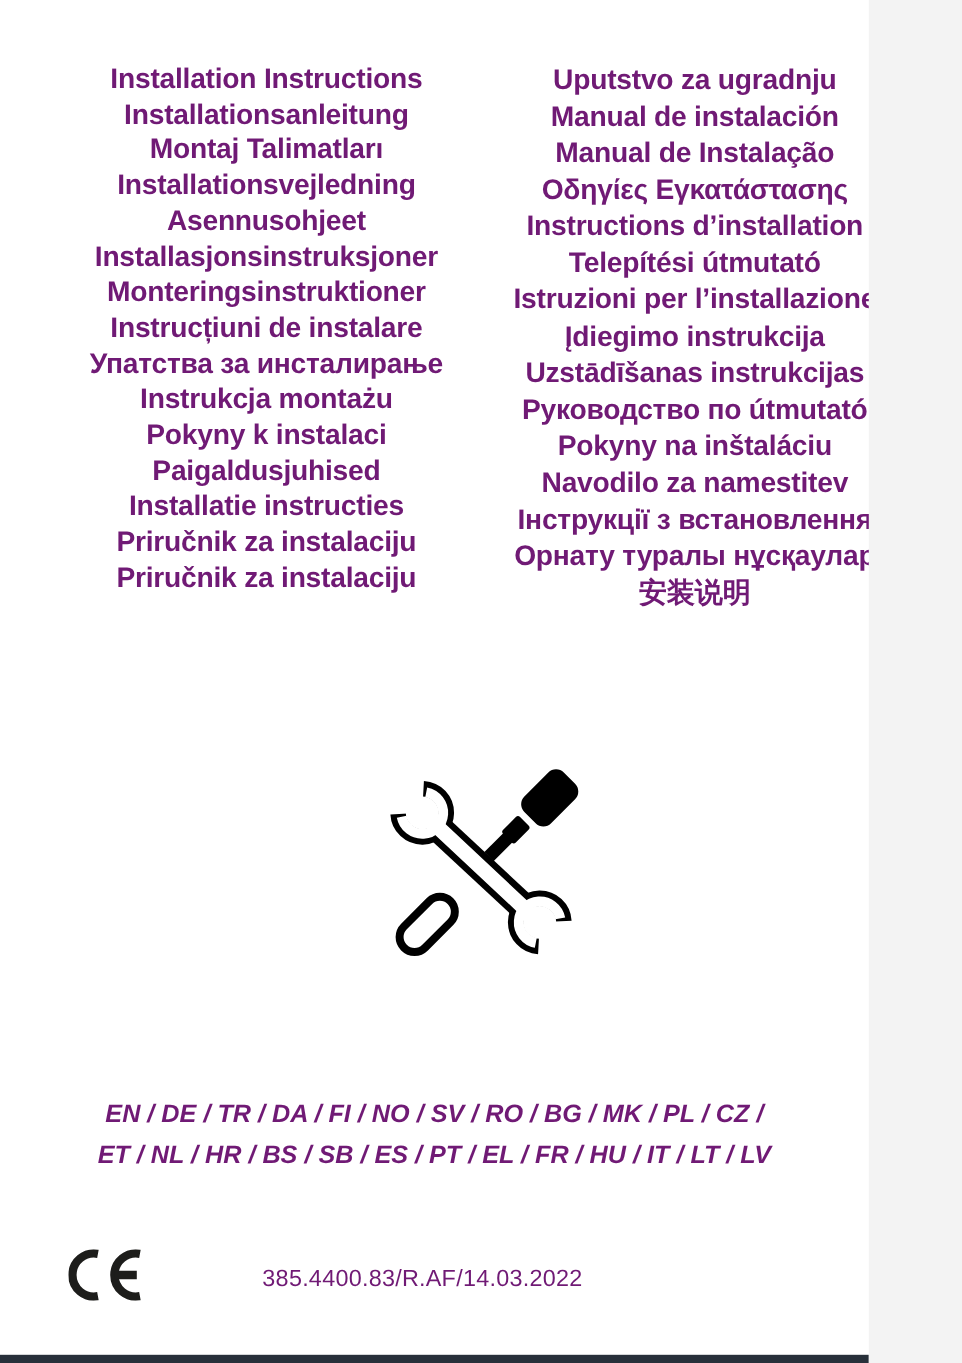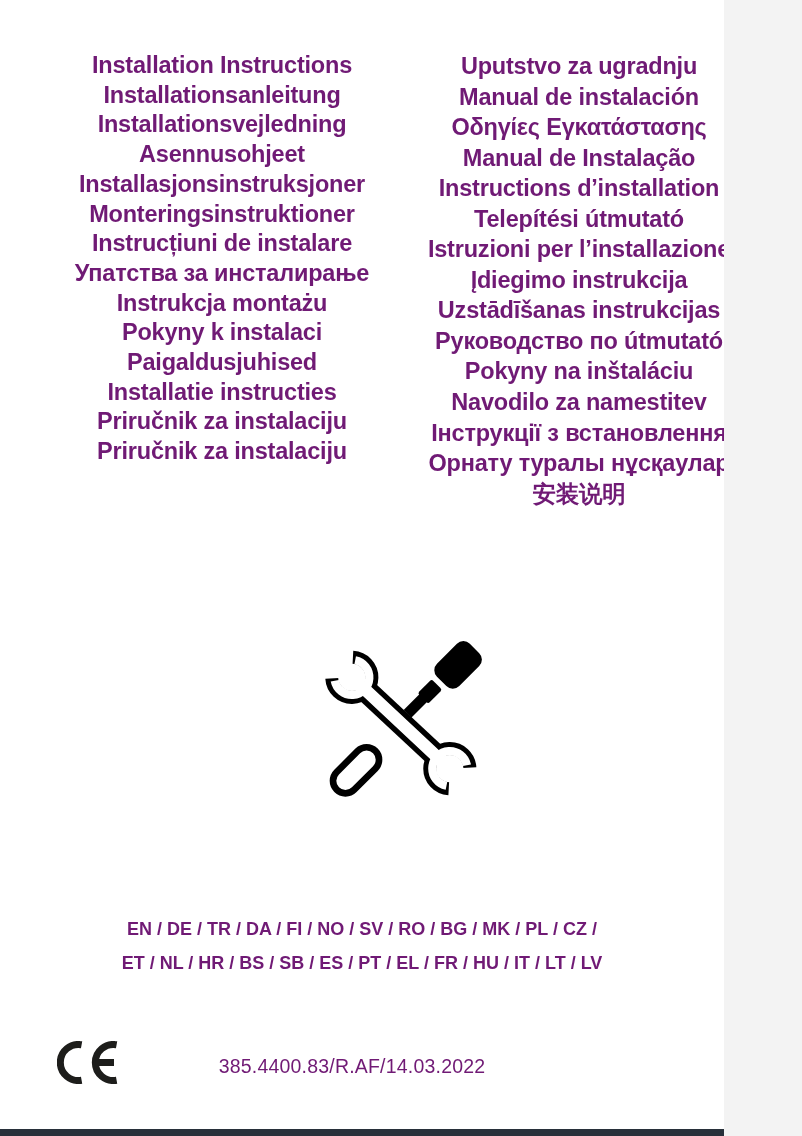--- a/index.html
+++ b/index.html
@@ -76,6 +76,7 @@
   <div class="title-col col-left">
     <div class="title-line">Installation Instructions</div>
     <div class="title-line">Installationsanleitung</div>
+    <div class="title-line">Montaj Talimatları</div>
     <div class="title-line">Installationsvejledning</div>
     <div class="title-line">Asennusohjeet</div>
     <div class="title-line">Installasjonsinstruksjoner</div>

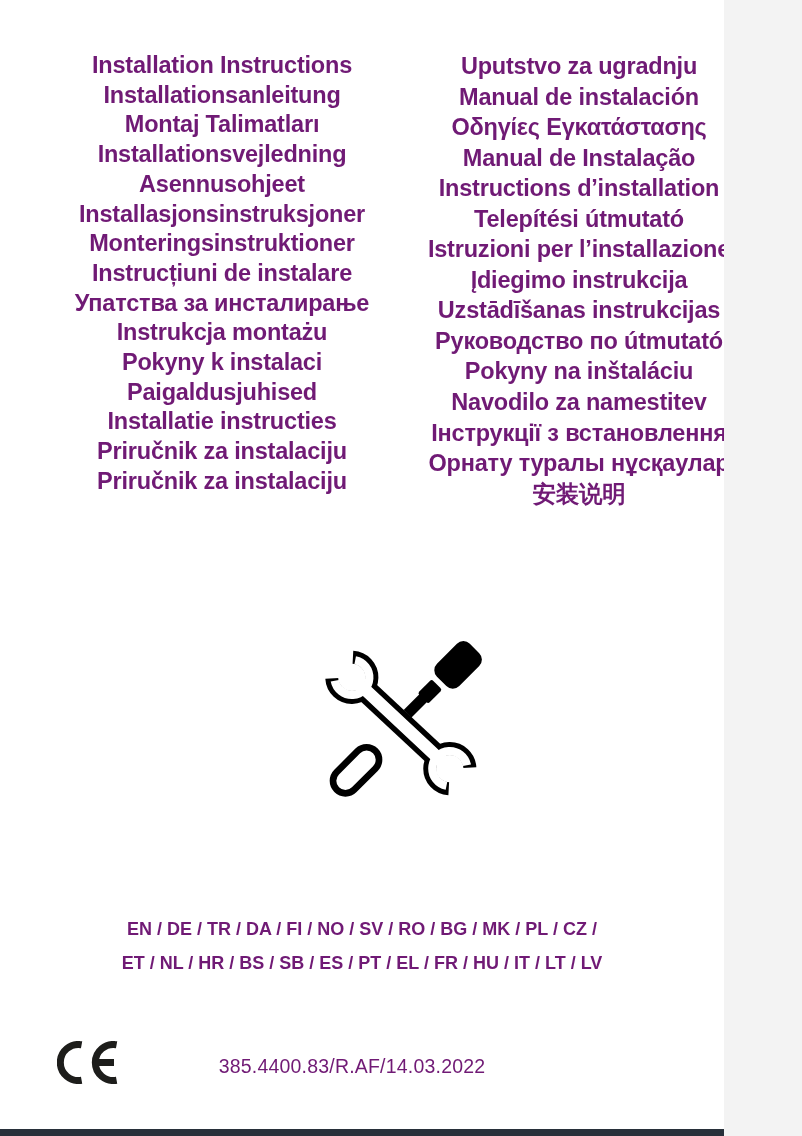--- a/index.html
+++ b/index.html
@@ -94,8 +94,8 @@
   <div class="title-col col-right">
     <div class="title-line">Uputstvo za ugradnju</div>
     <div class="title-line">Manual de instalación</div>
+    <div class="title-line">Manual de Instalação</div>
     <div class="title-line">Οδηγίες Εγκατάστασης</div>
-    <div class="title-line">Manual de Instalação</div>
     <div class="title-line">Instructions d’installation</div>
     <div class="title-line">Telepítési útmutató</div>
     <div class="title-line">Istruzioni per l’installazione</div>

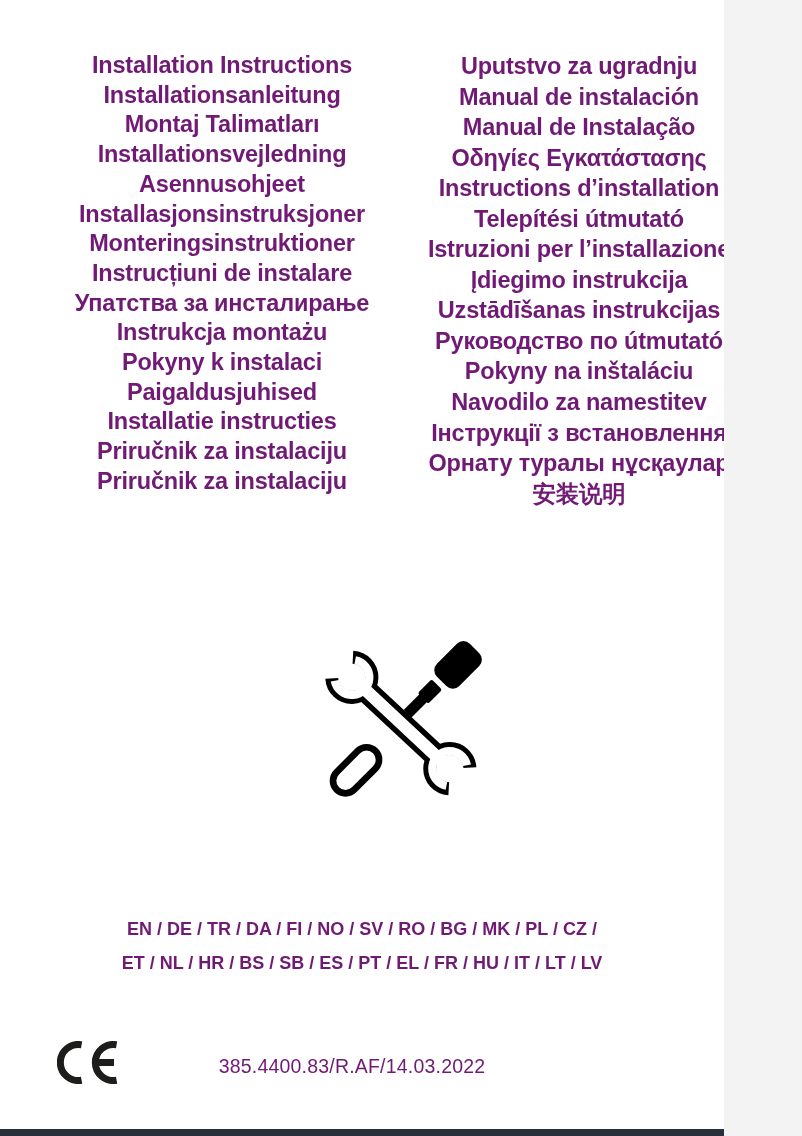--- a/index.html
+++ b/index.html
@@ -42,10 +42,11 @@
     text-align:center;
   }
   .lang-line{
-    font-size:18px;
+    font-size:21px;
     font-weight:bold;
     line-height:34.4px;
     white-space:nowrap;
+    font-style:italic;
   }
   .ce-wrap{
     position:absolute;

